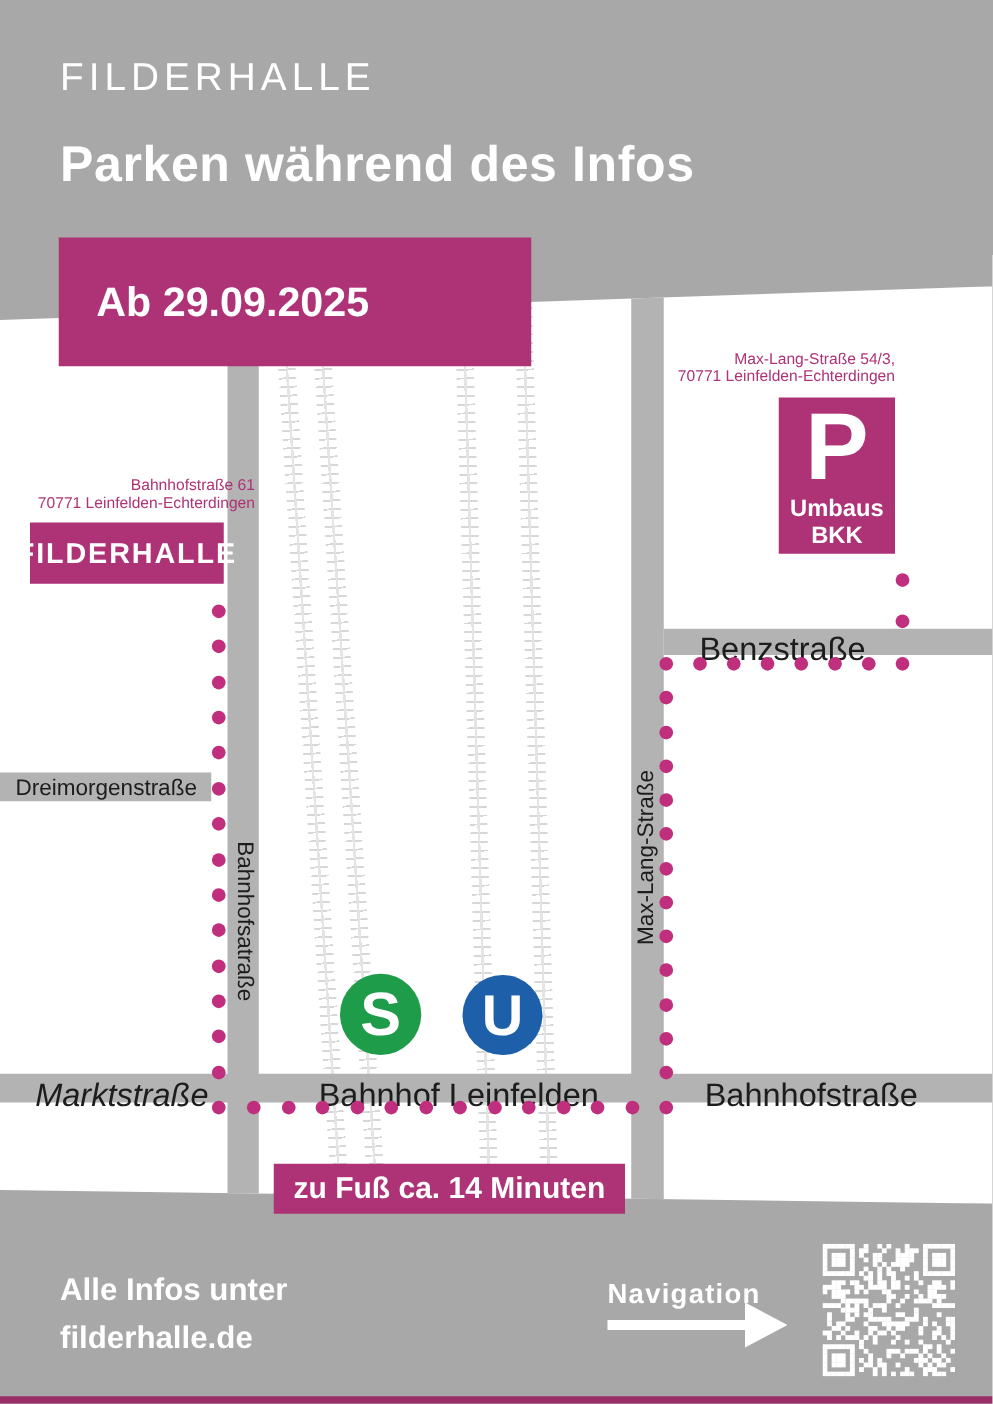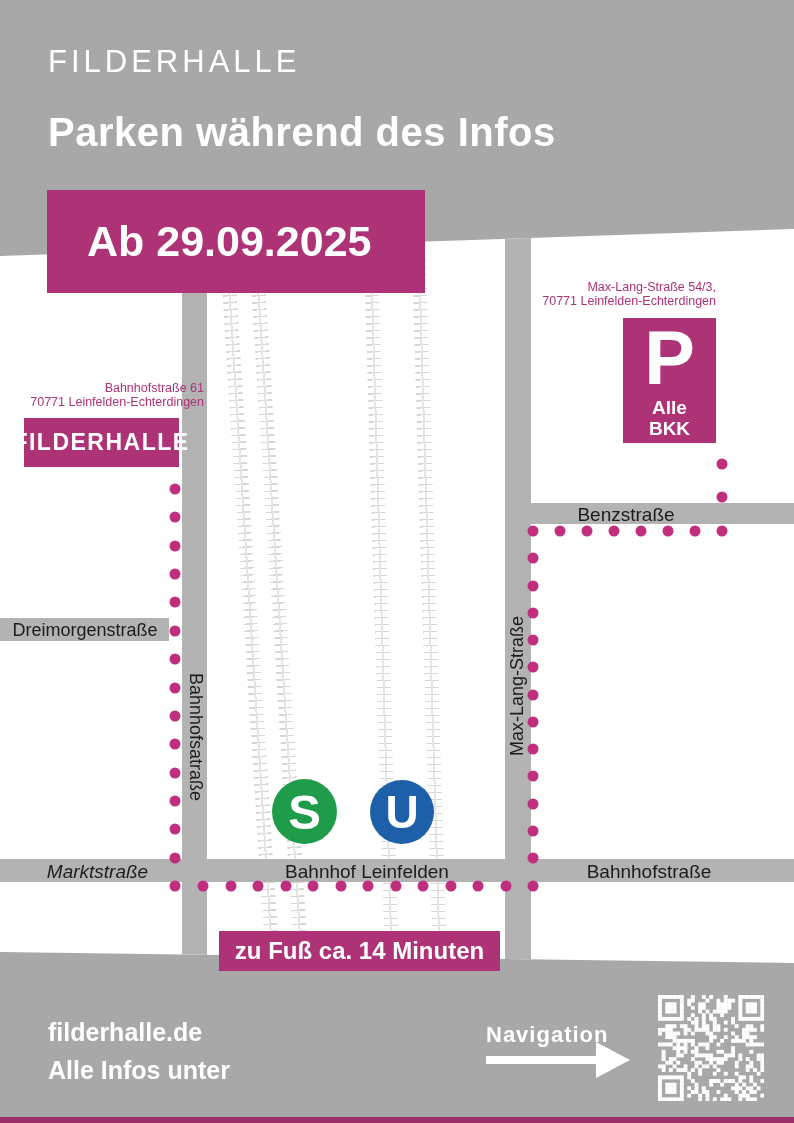--- a/index.html
+++ b/index.html
@@ -22,8 +22,8 @@
   }
   .ab-badge{
     left:47px;top:190px;width:378px;height:103px;background:var(--accent,#ae3276);
-    color:#fff;font-size:43px;font-weight:700;display:flex;align-items:center;
-    padding-left:40px;box-sizing:border-box;z-index:30;
+    color:#fff;font-size:33px;font-weight:700;display:flex;align-items:center;
+    padding-left:30px;box-sizing:border-box;z-index:30;
   }
 
   

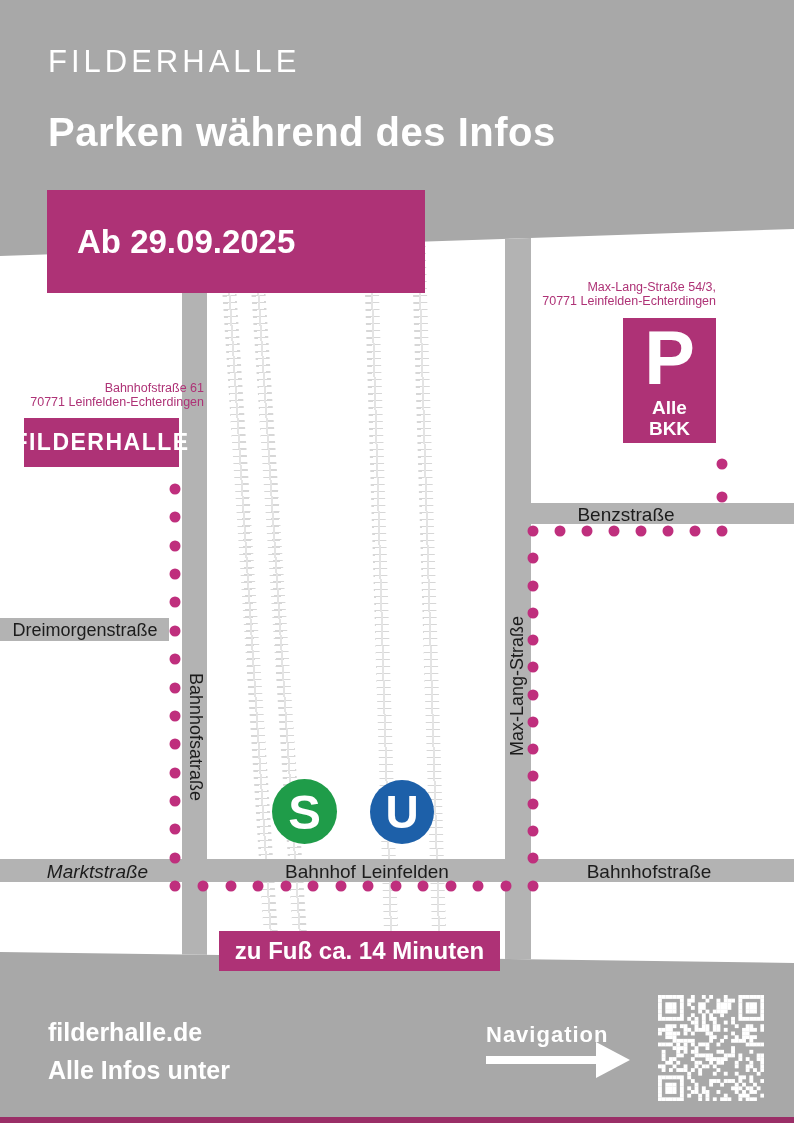--- a/index.html
+++ b/index.html
@@ -184,7 +184,7 @@
   <div class="p-box">
     <div class="p-symbol">P</div>
     <div class="p-name">
-      <div>Alle</div>
+      <div>Umbaus</div>
       <div>BKK</div>
     </div>
   </div>

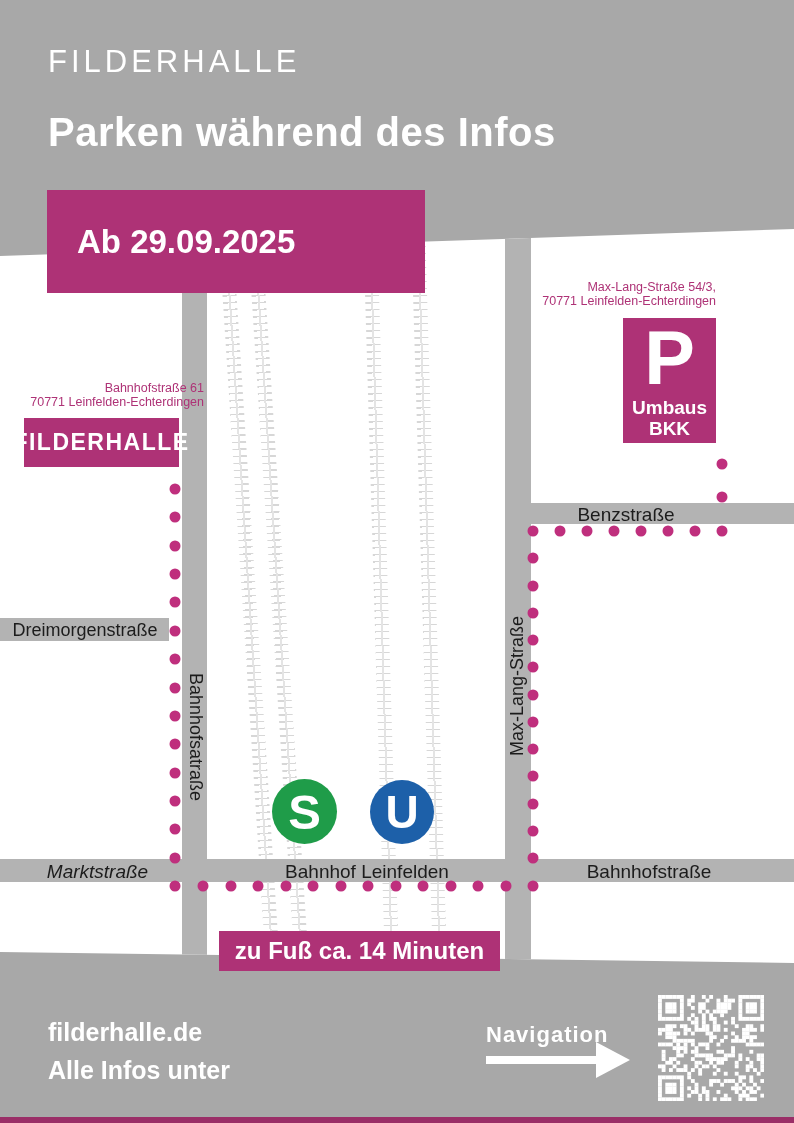--- a/index.html
+++ b/index.html
@@ -40,7 +40,7 @@
   }
   .street{position:absolute;background:var(--street,#b3b3b3);}
   .street-label{
-    position:absolute;color:var(--street-text,#1c1c1c);font-size:19px;
+    position:absolute;color:var(--street-text,#1c1c1c);font-size:26px;
     text-align:center;white-space:nowrap;
   }
   .street-label.vertical{writing-mode:vertical-rl;text-align:left;}

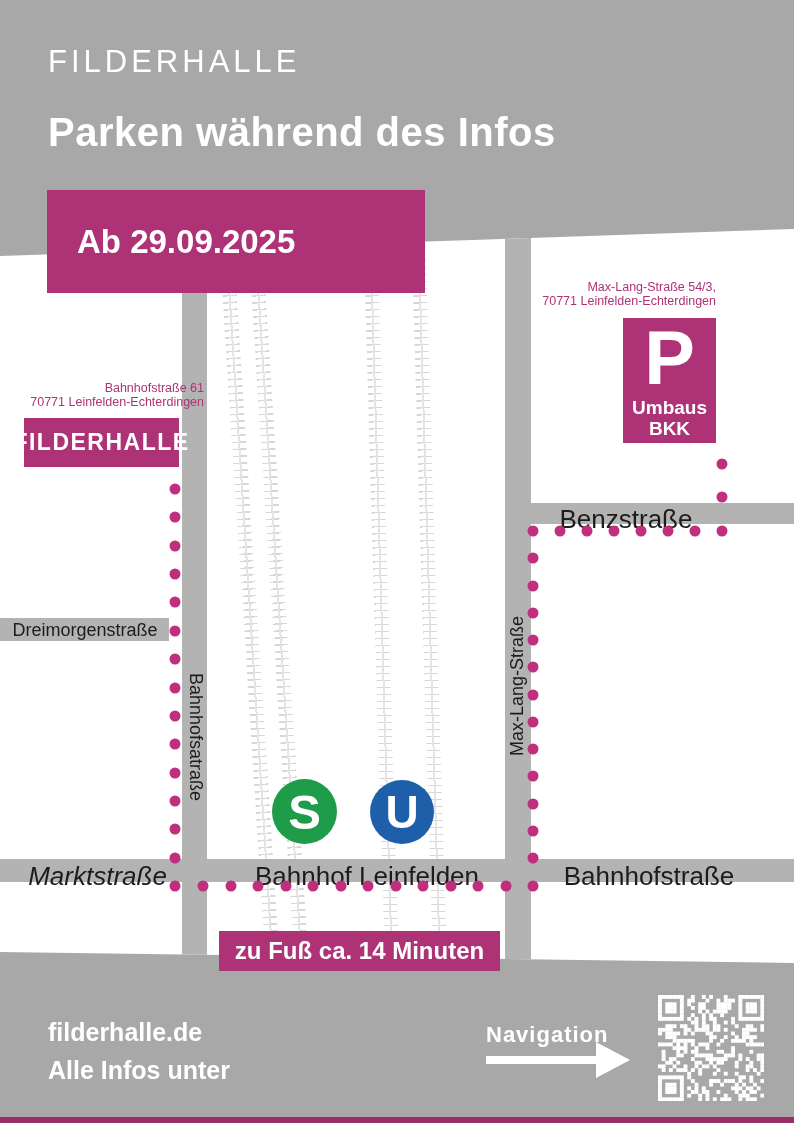--- a/index.html
+++ b/index.html
@@ -197,8 +197,8 @@
 <div class="abs walk-badge">zu Fuß ca. 14 Minuten</div>
 
 <div class="abs info">
+  <div>Alle Infos unter</div>
   <div>filderhalle.de</div>
-  <div>Alle Infos unter</div>
 </div>
 <div class="abs nav-label">Navigation</div>
 <div class="abs arrow-shaft"></div>

